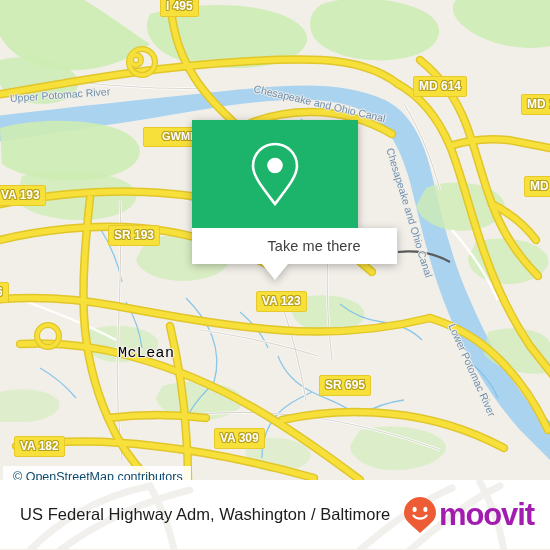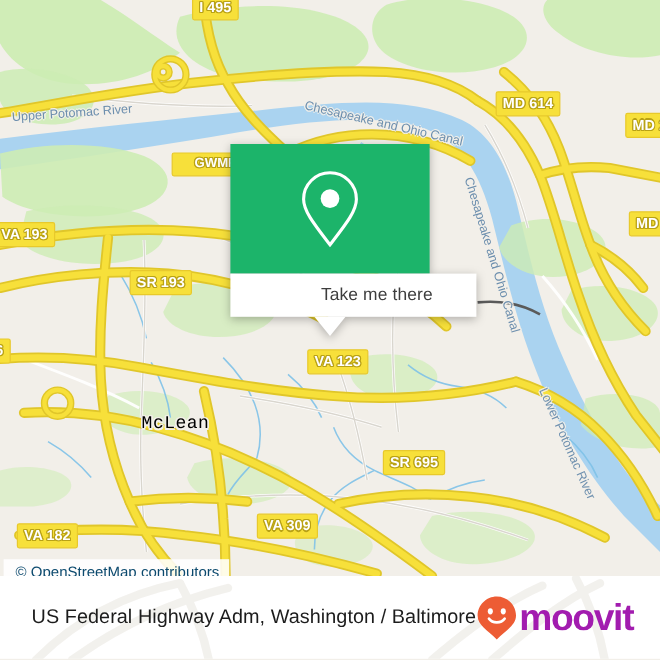--- a/index.html
+++ b/index.html
@@ -142,7 +142,7 @@
     background: #ffffff;
     display: flex;
     align-items: center;
-    justify-content: center;
+    justify-content: space-between;
     padding: 0 16px 0 20px;
     box-sizing: border-box;
     z-index: 31;

